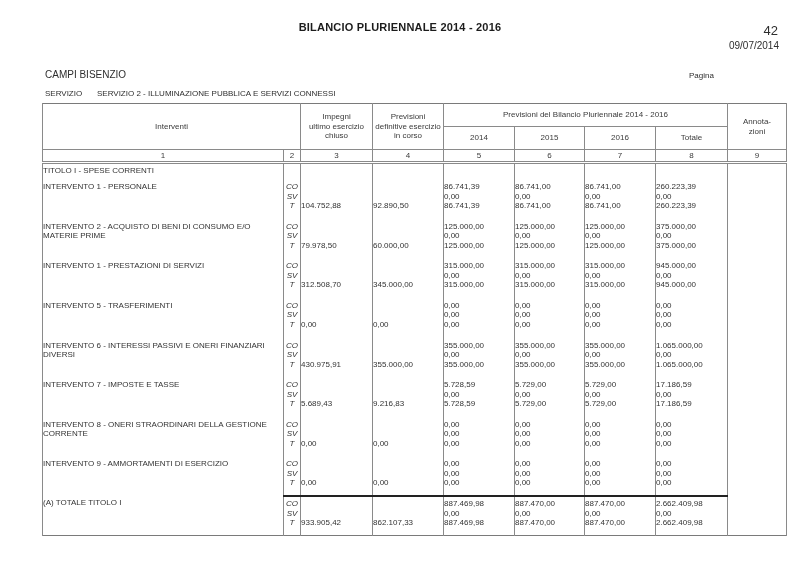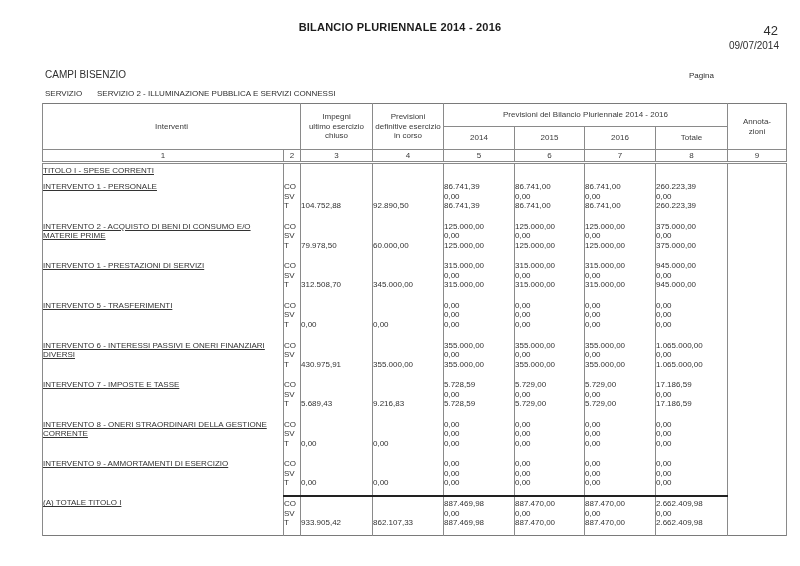--- a/index.html
+++ b/index.html
@@ -33,7 +33,7 @@
   tr.colnums td{height:11px;line-height:11px;text-align:center;border-bottom:3px double #8a8a8a;color:#3a3a3a;}
   tbody td{vertical-align:top;}
   tr.section td{height:14px;line-height:13px;}
-  .c-label{text-align:left;padding-left:3px;padding-right:3px;line-height:9.5px;text-decoration:underline;}
+  .c-label{text-align:left;padding-left:3px;padding-right:3px;line-height:9.5px;}
   .c-tag{}
   .c-num{text-align:left;}
   .c-tag div,.c-num div{height:9.5px;line-height:9.5px;}

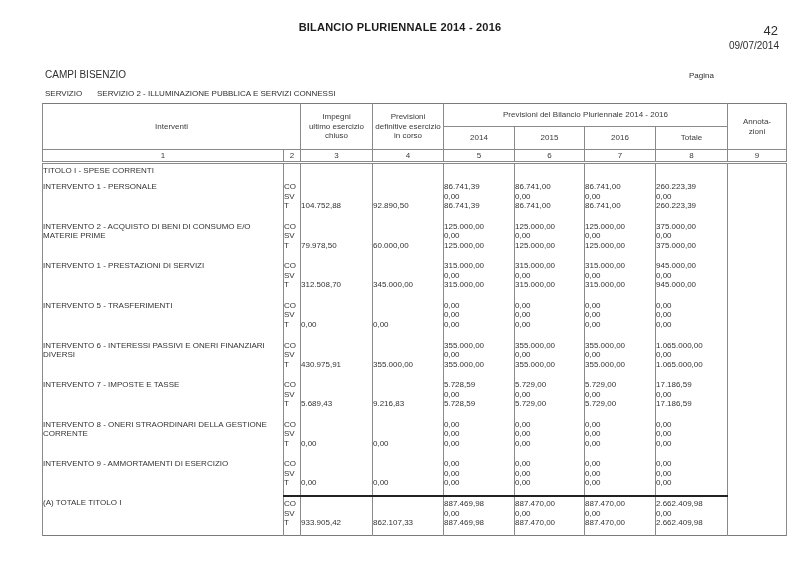--- a/index.html
+++ b/index.html
@@ -34,7 +34,7 @@
   tbody td{vertical-align:top;}
   tr.section td{height:14px;line-height:13px;}
   .c-label{text-align:left;padding-left:3px;padding-right:3px;line-height:9.5px;}
-  .c-tag{}
+  .c-tag{text-align:center;font-style:italic;}
   .c-num{text-align:left;}
   .c-tag div,.c-num div{height:9.5px;line-height:9.5px;}
   .c-num div{padding-right:2px;}

